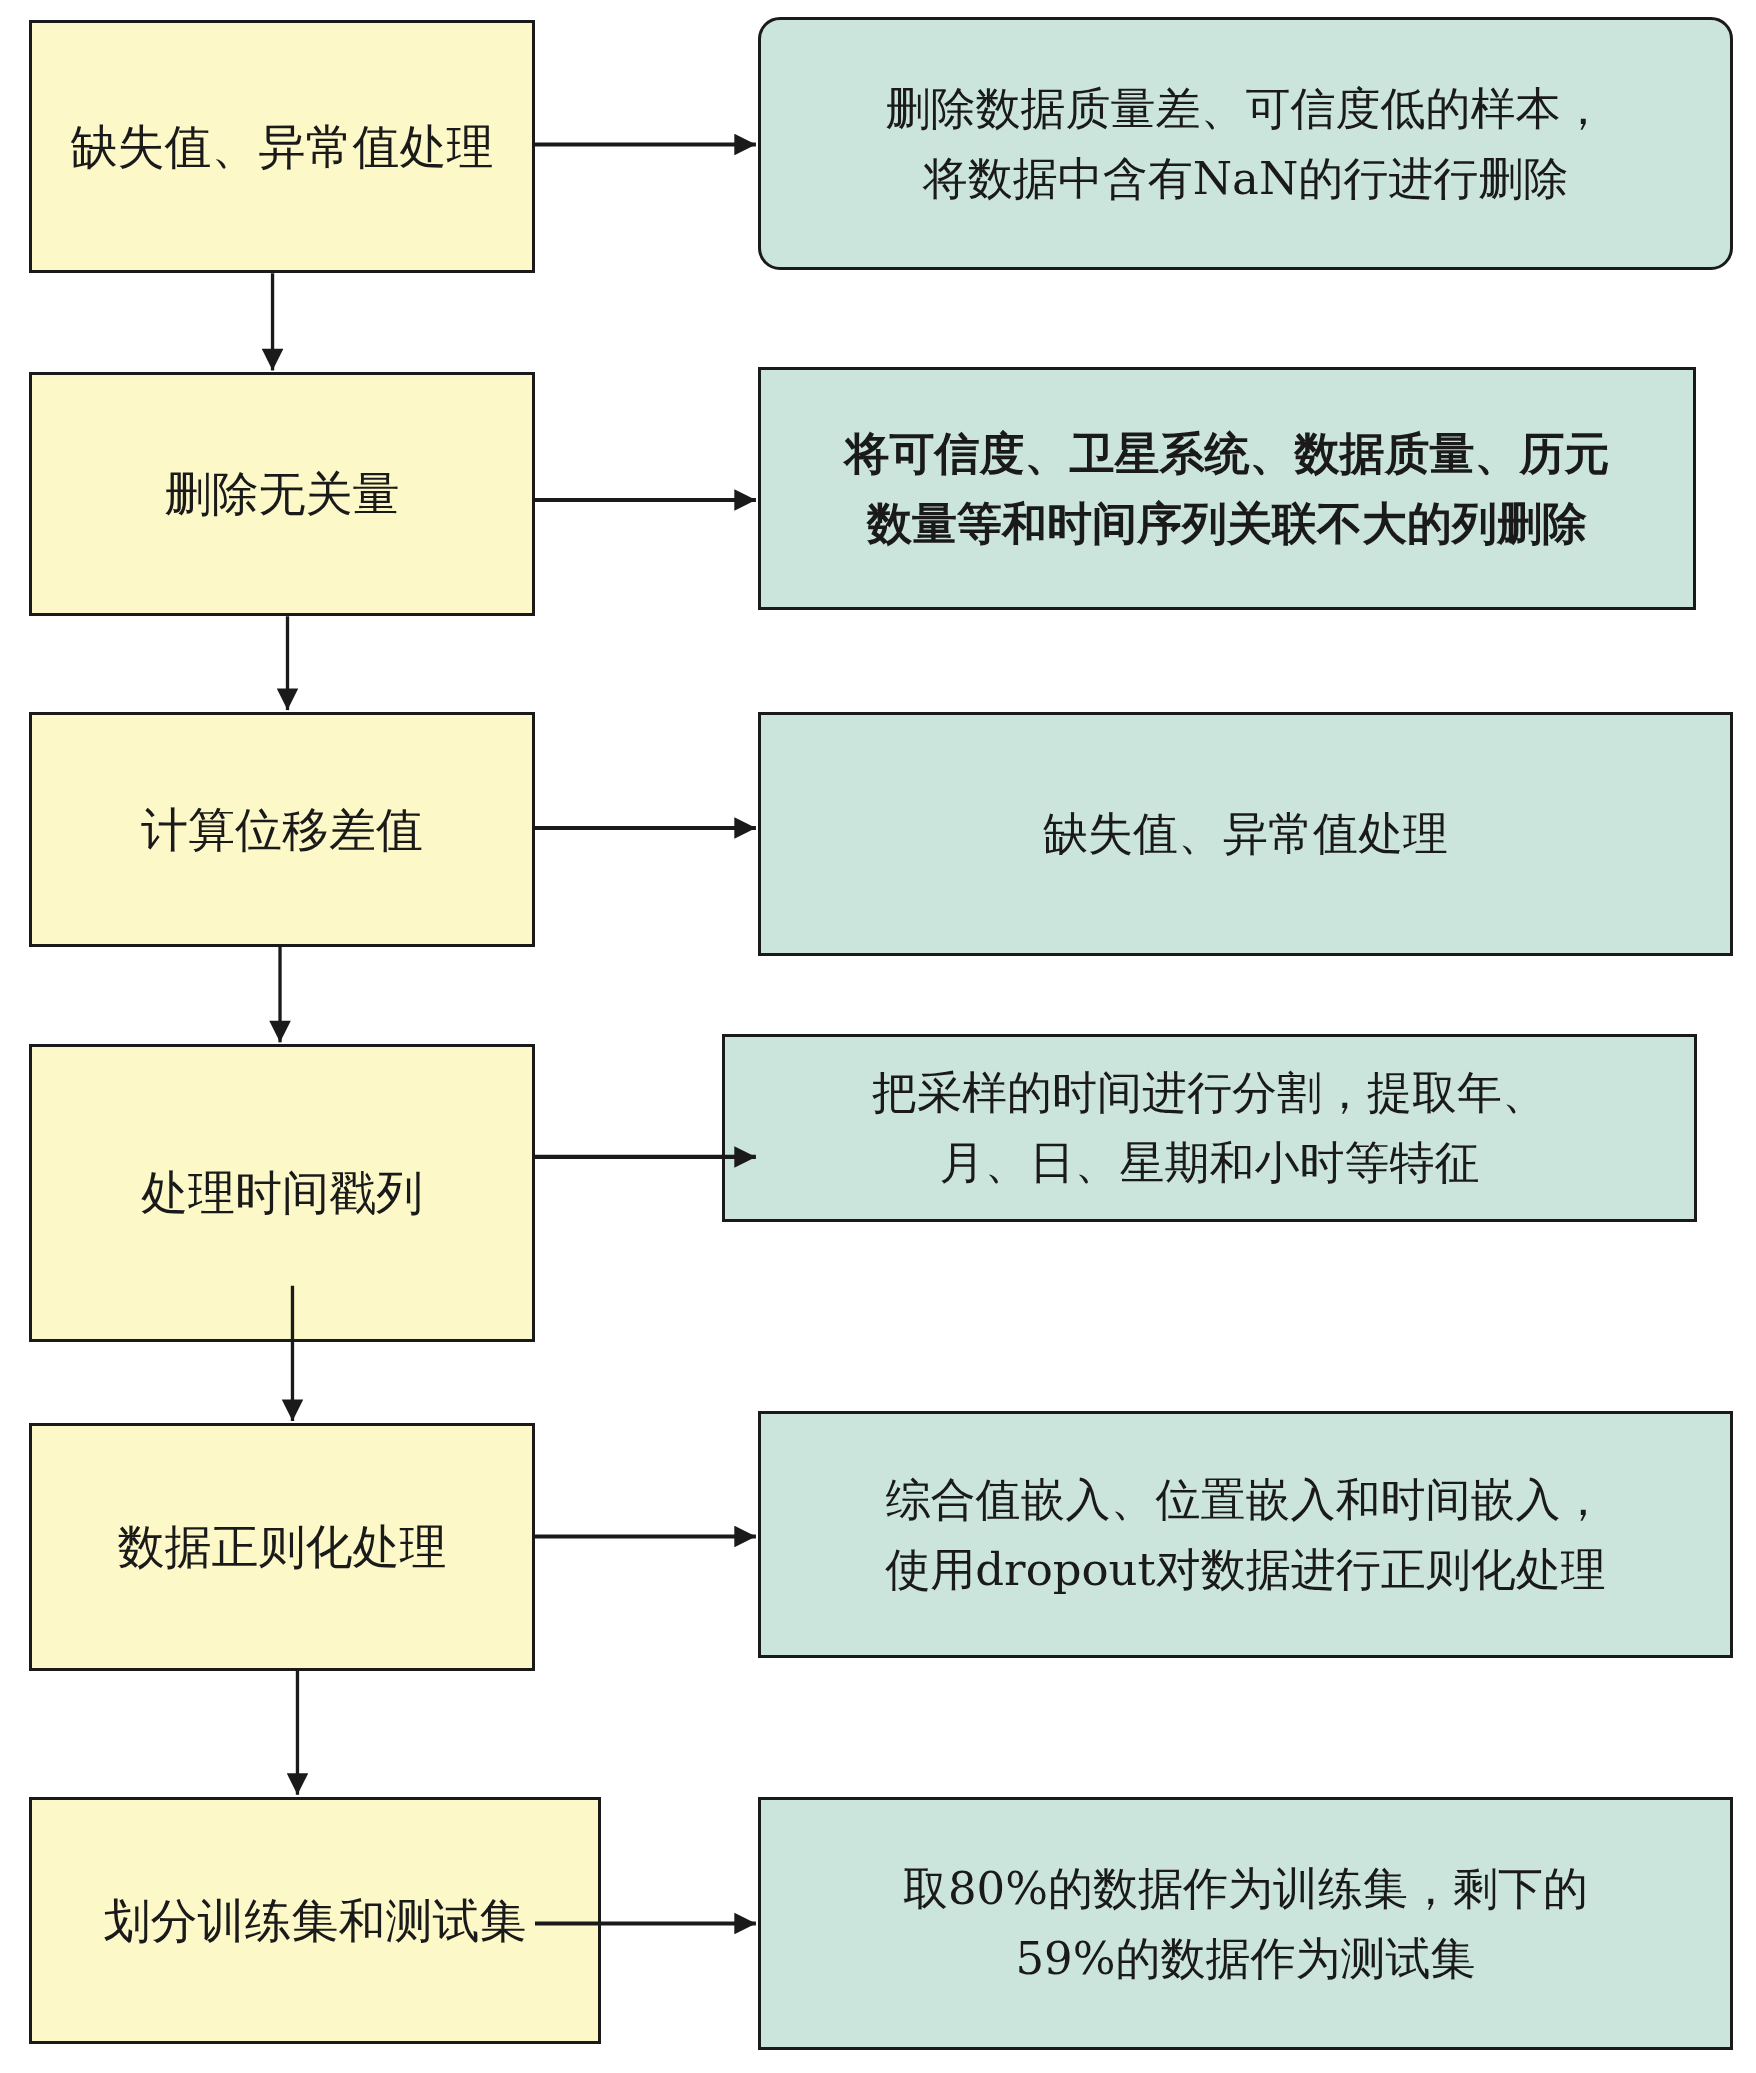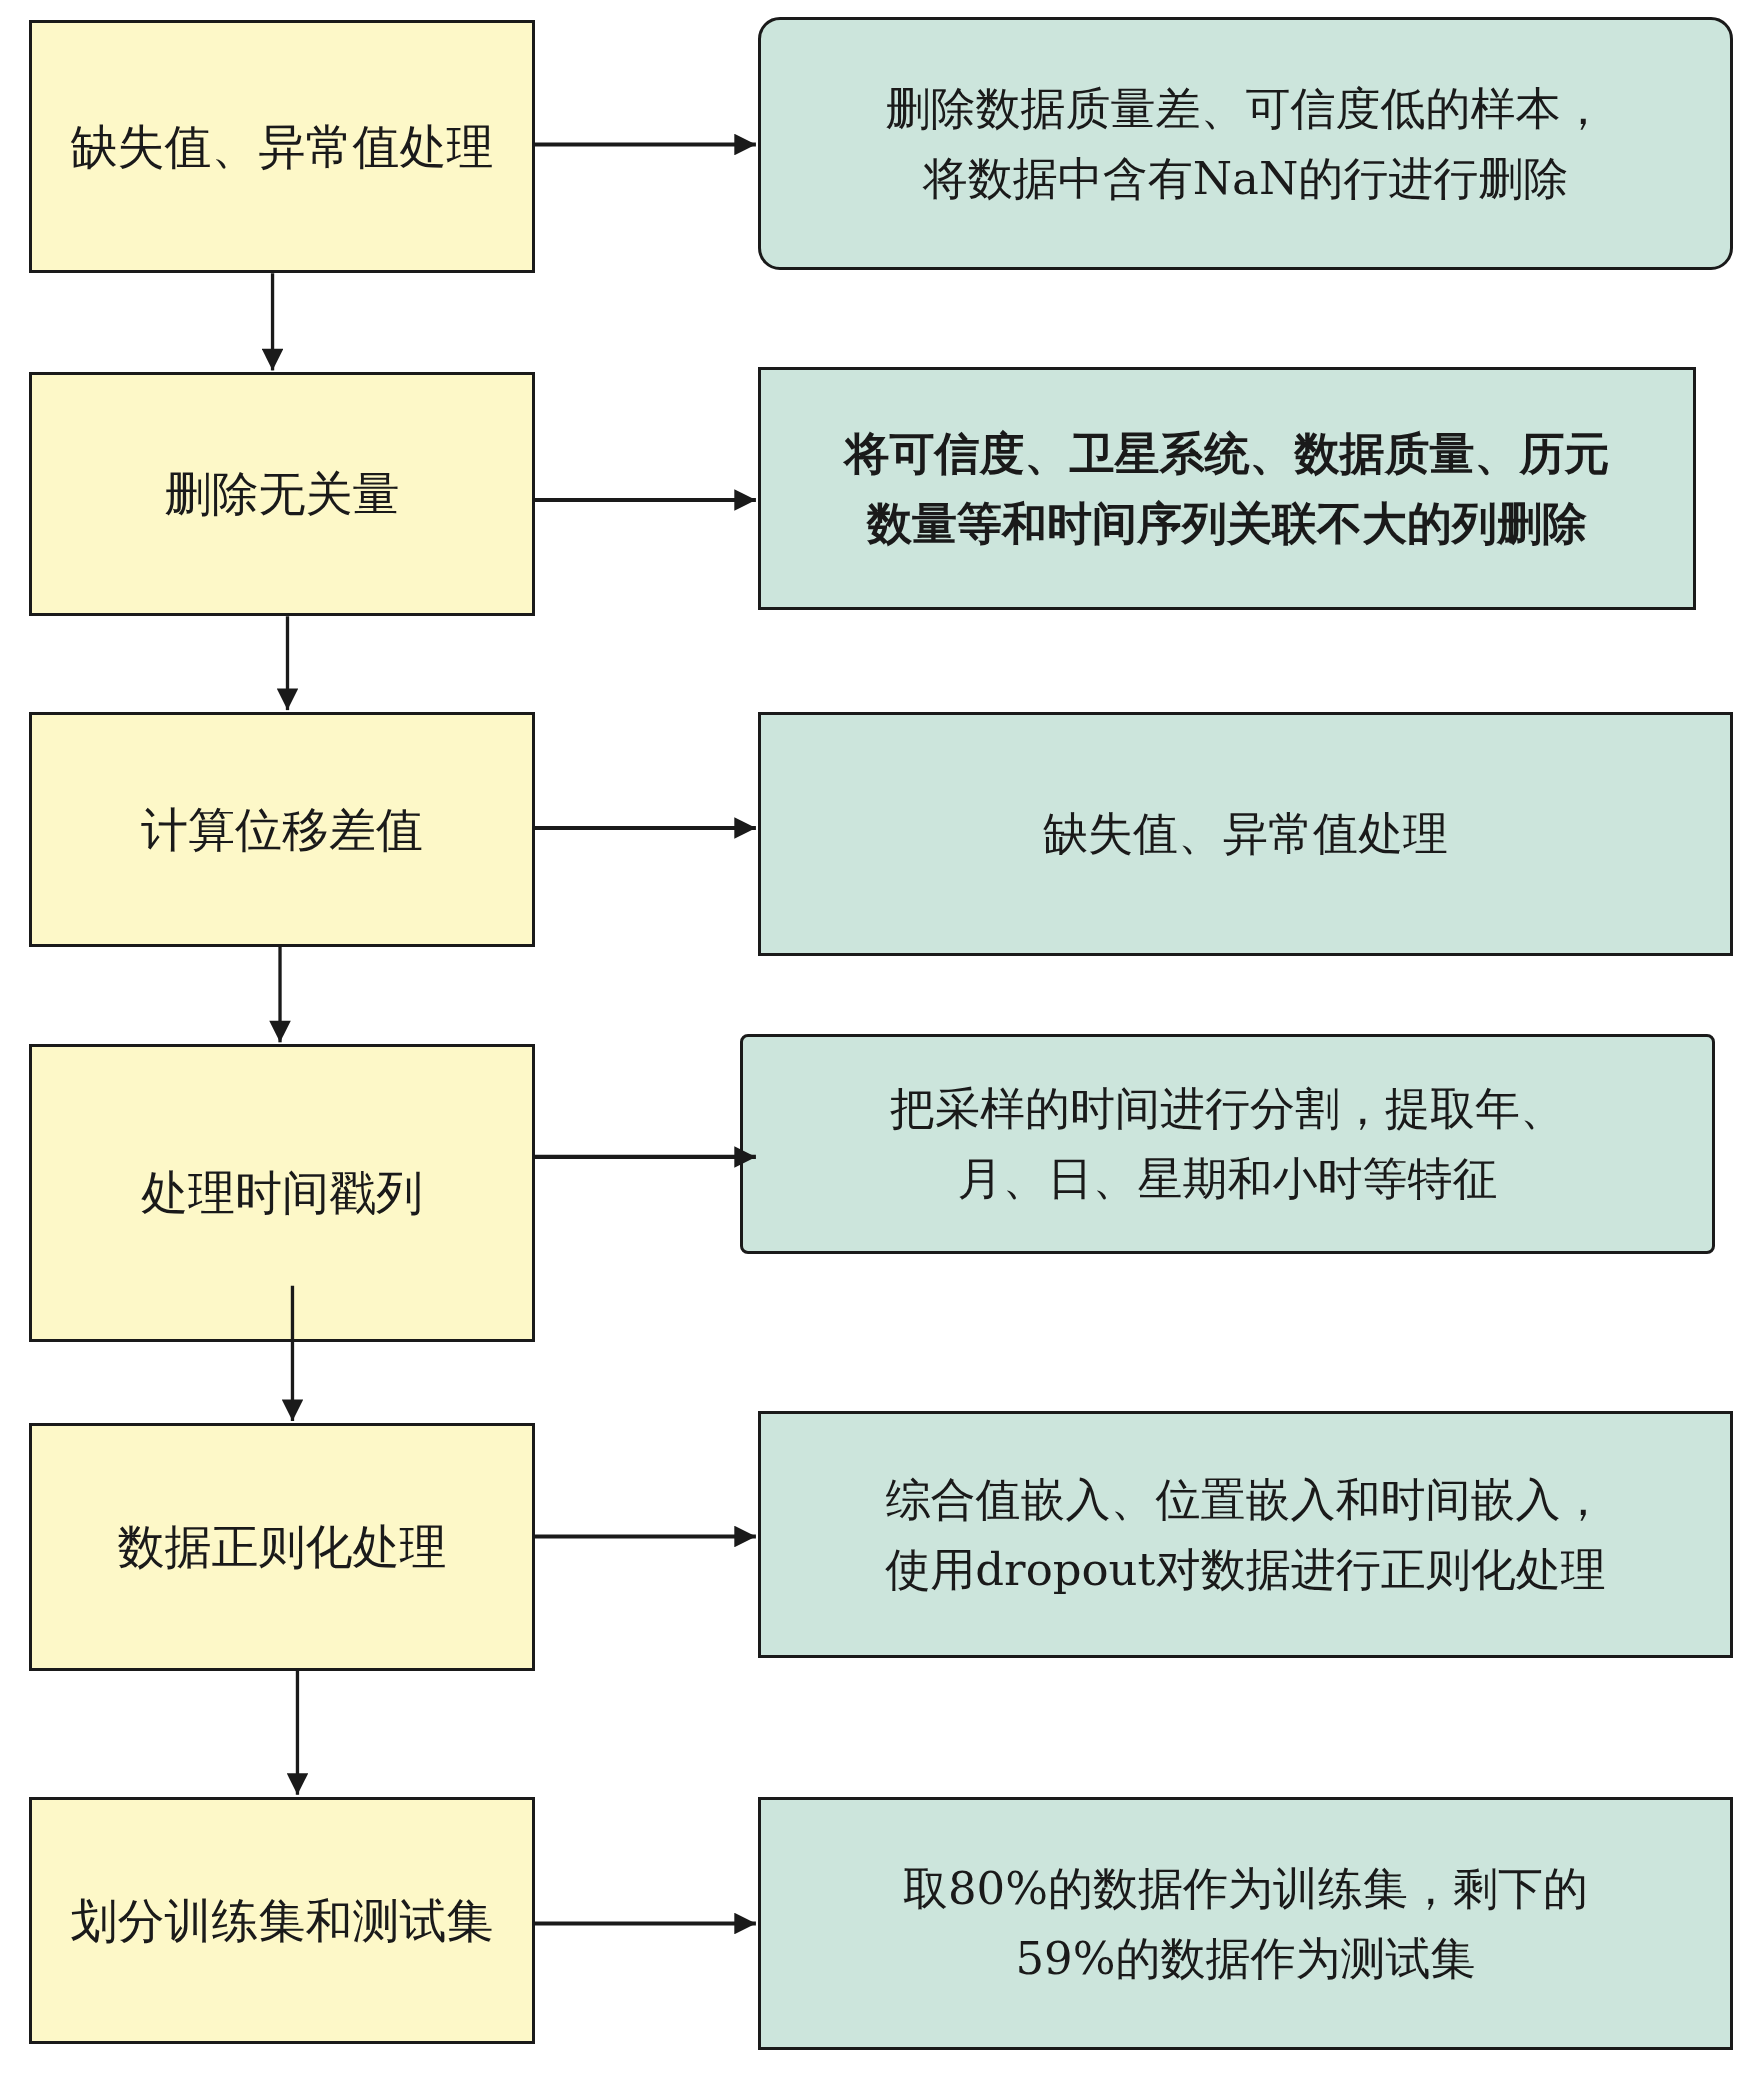--- a/index.html
+++ b/index.html
@@ -42,7 +42,7 @@
   <div class="box left" style="left:29px;top:1044px;width:506px;height:298px;">
     <span class="txt">处理时间戳列</span>
   </div>
-  <div class="box right" style="left:740px;top:1034px;width:975px;height:220px;border-radius:8px;">
+  <div class="box right" style="left:722px;top:1034px;width:975px;height:188px;">
     <span class="txt">把采样的时间进行分割，提取年、
 月、日、星期和小时等特征</span>
   </div>

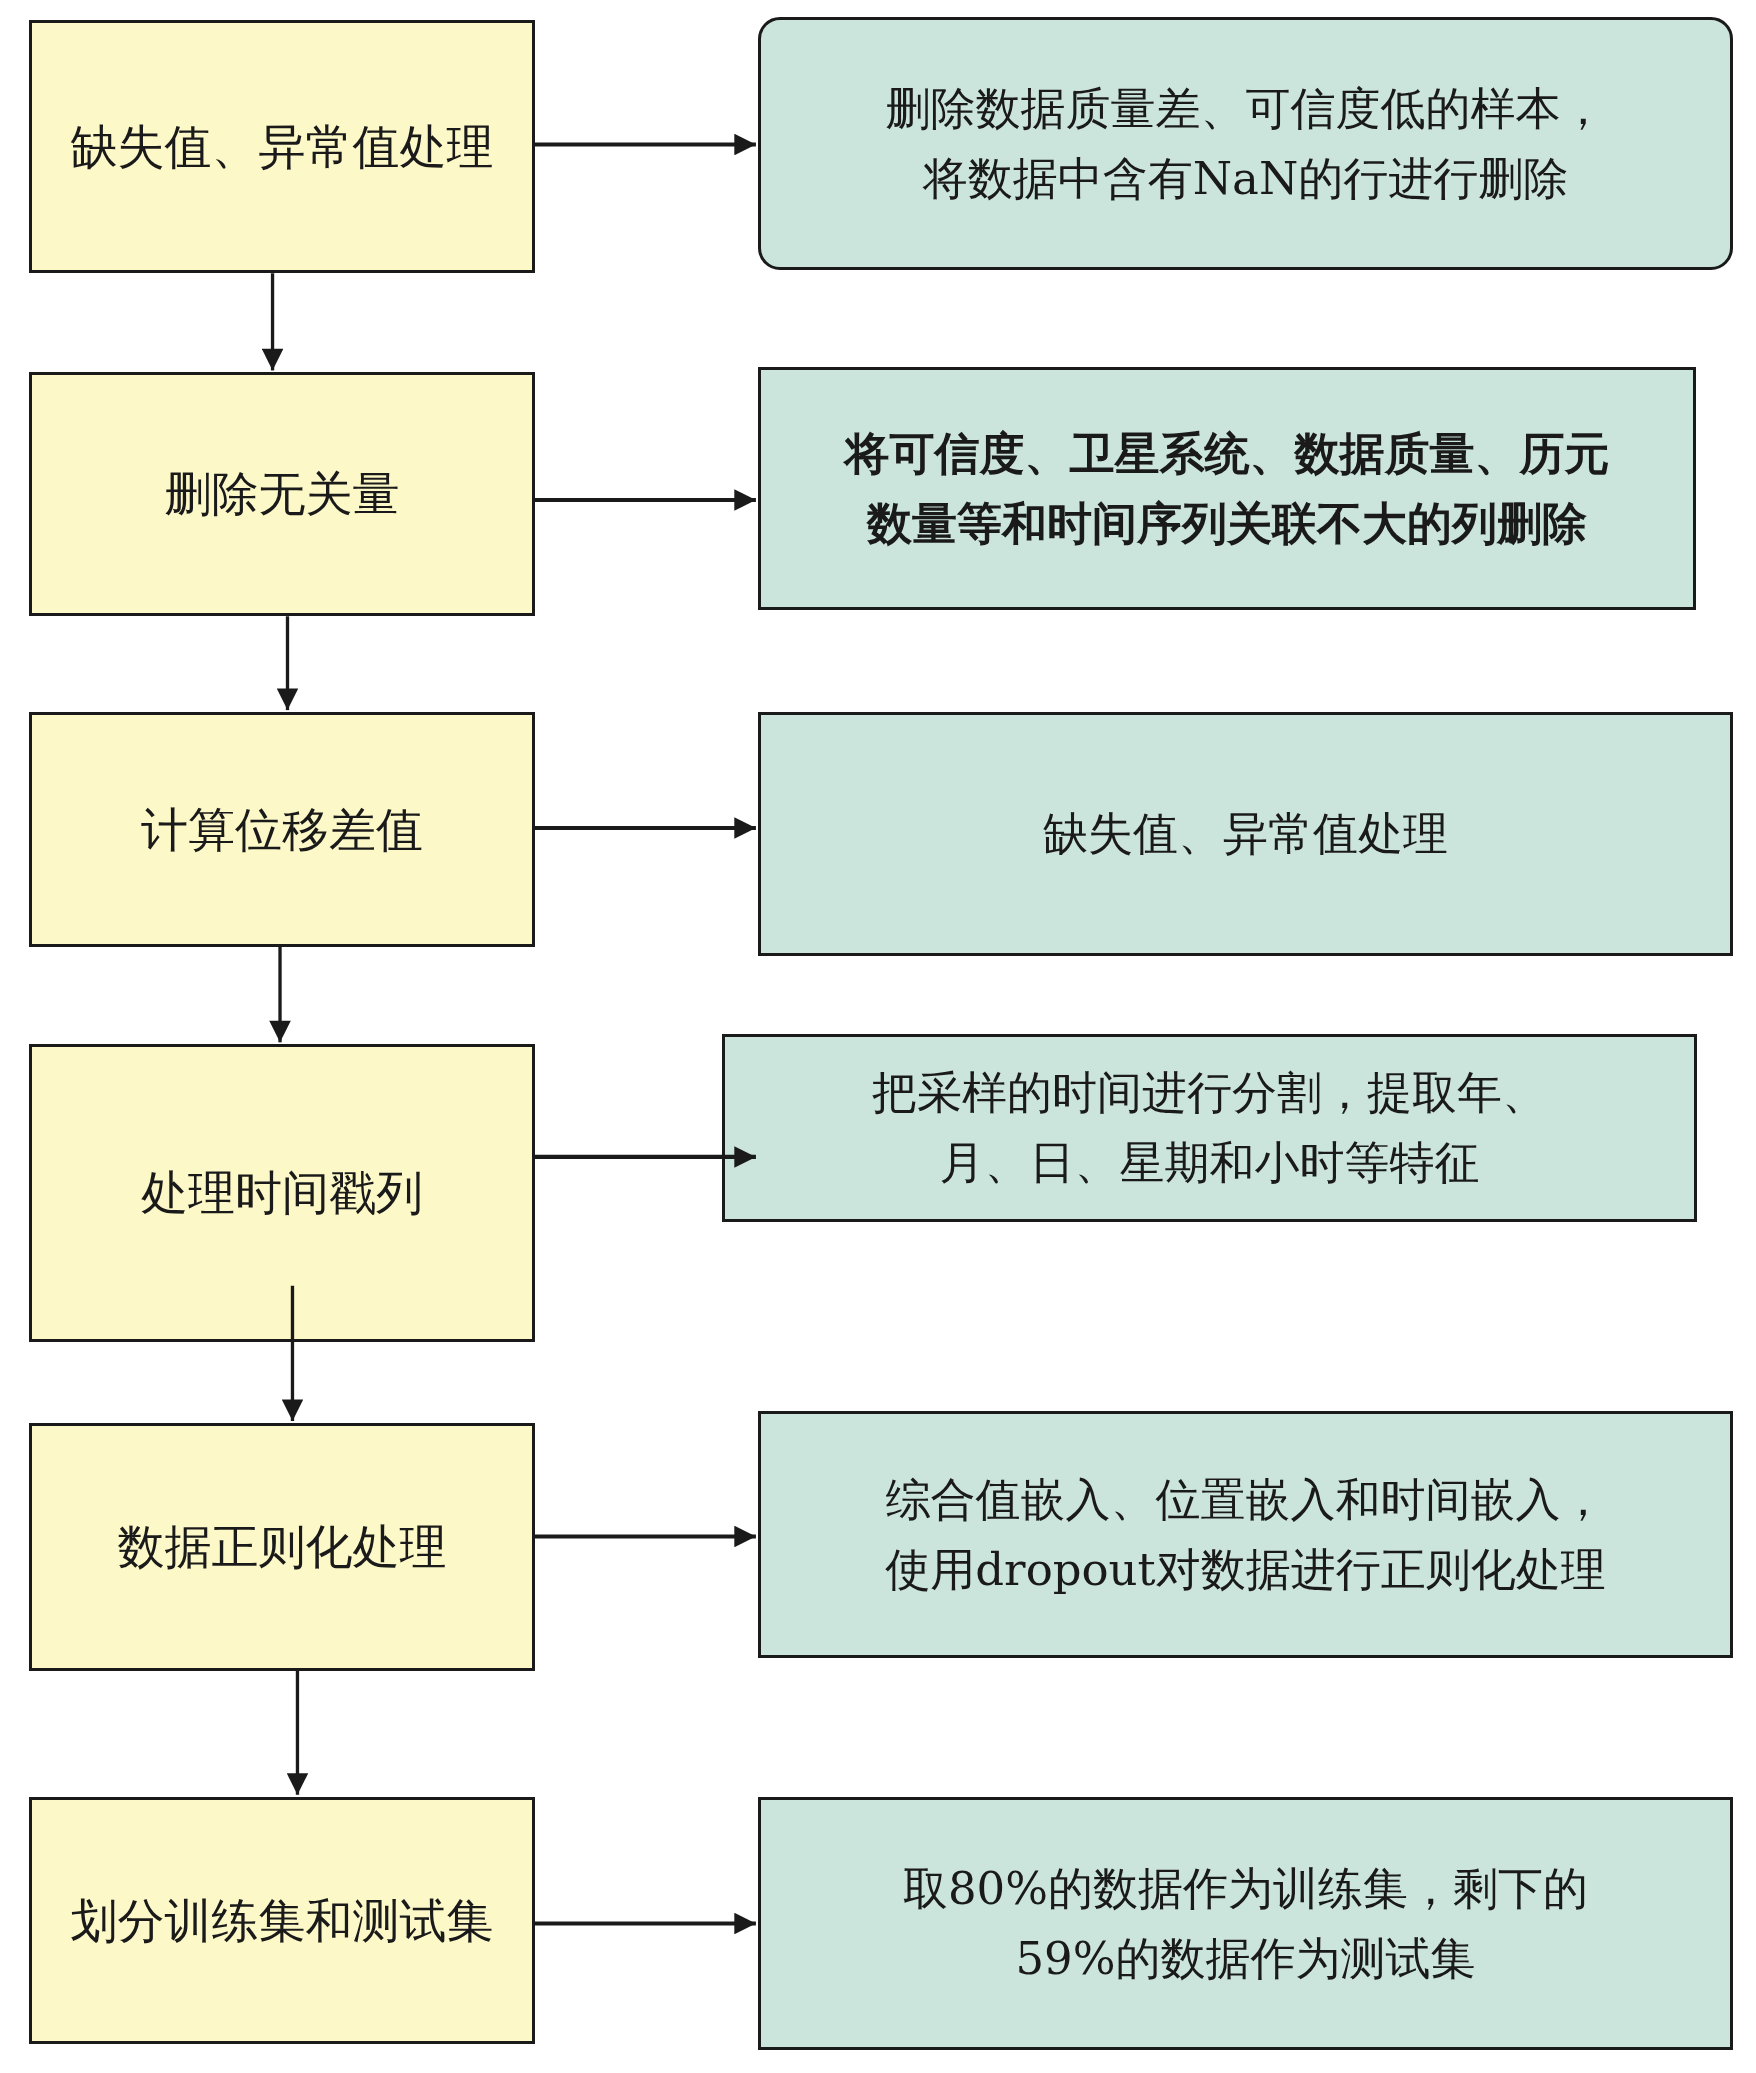--- a/index.html
+++ b/index.html
@@ -55,7 +55,7 @@
 使用dropout对数据进行正则化处理</span>
   </div>
 
-  <div class="box left" style="left:29px;top:1797px;width:506px;height:247px;">
+  <div class="box left" style="left:29px;top:1797px;width:572px;height:247px;">
     <span class="txt">划分训练集和测试集</span>
   </div>
   <div class="box right" style="left:758px;top:1797px;width:975px;height:253px;">

